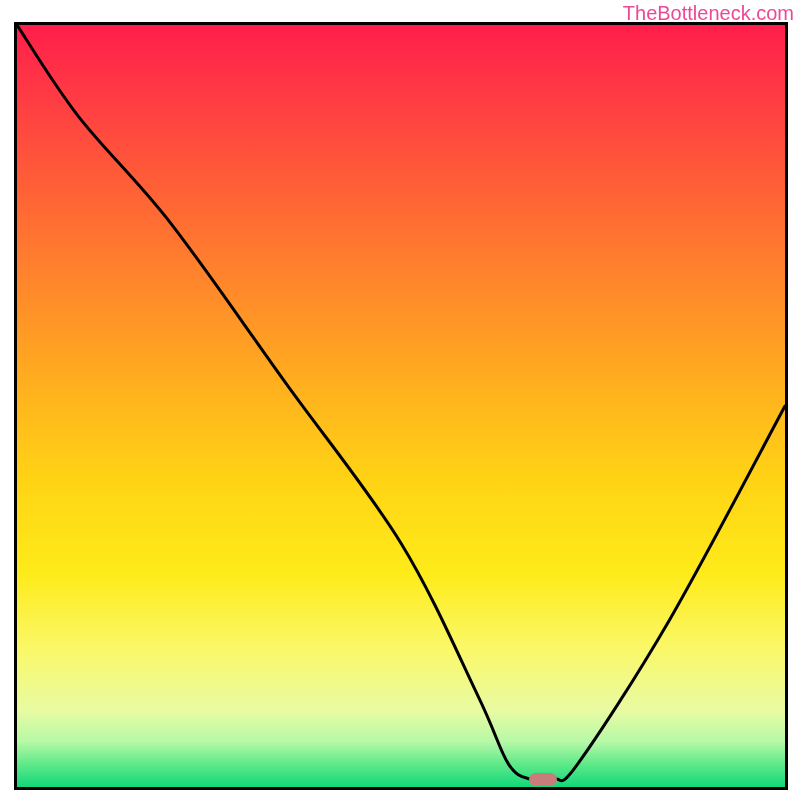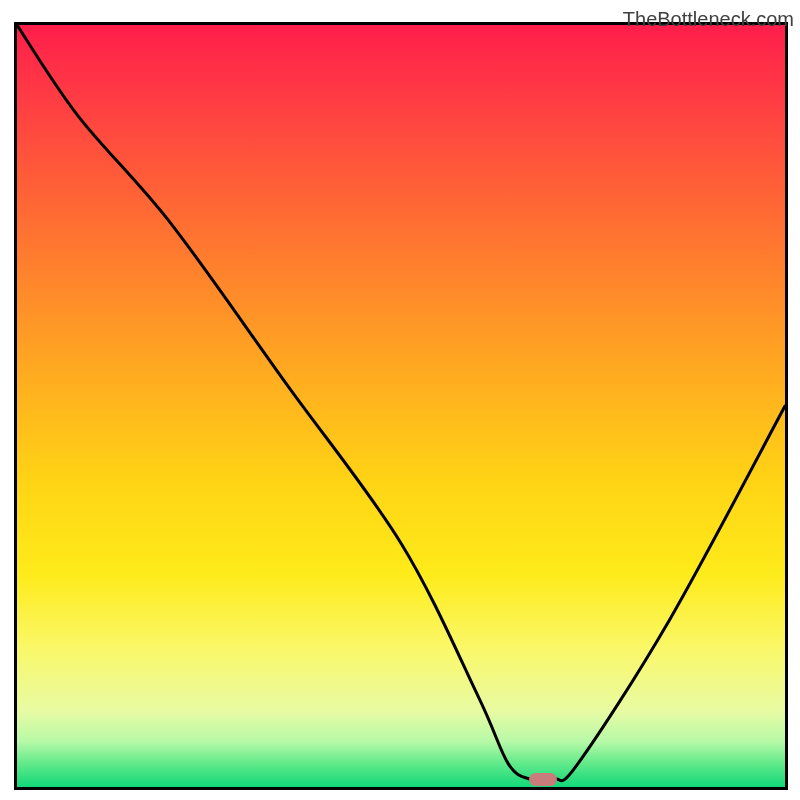--- a/index.html
+++ b/index.html
@@ -13,9 +13,9 @@
   }
   .watermark {
     position: absolute;
-    top: 8px;
+    top: 2px;
     right: 6px;
-    color: #404040;
+    color: #ec4899;
     font-size: 20px;
     font-weight: 500;
     z-index: 10;

